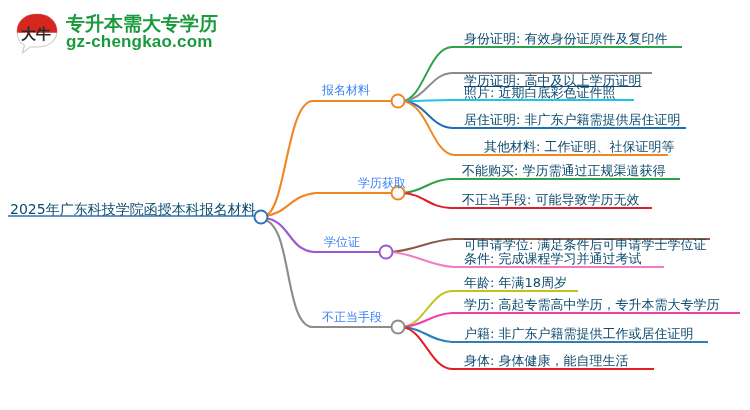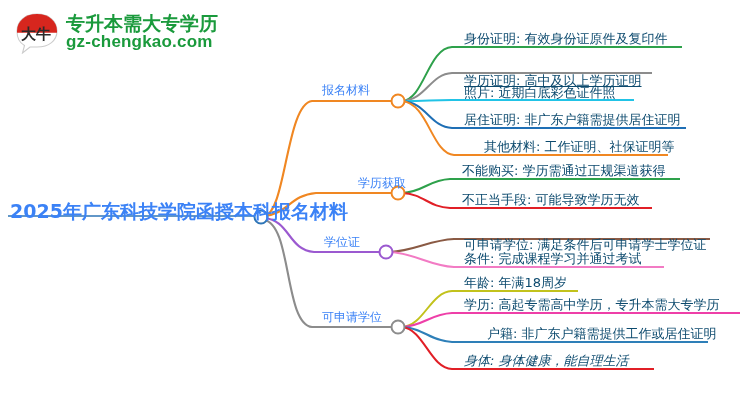--- a/index.html
+++ b/index.html
@@ -71,9 +71,8 @@
     line-height: 1;
   }
   .root-label {
-    font-size: 19px;
-    color: #3b82f6;
-    font-weight: bold;
+    font-size: 14px;
+    color: #0c4a6e;
   }
   .branch-label {
     font-size: 12px;

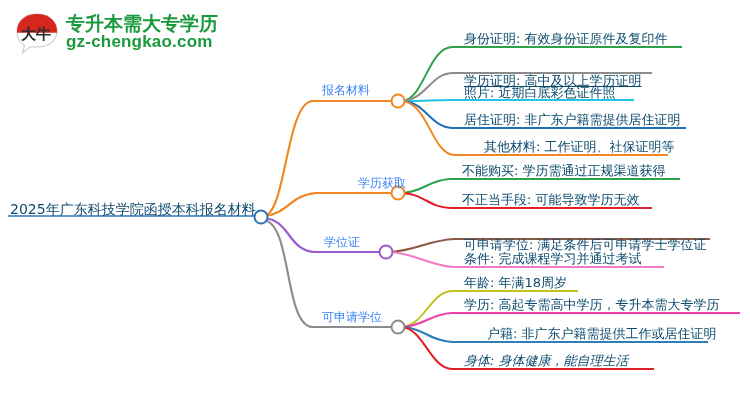--- a/index.html
+++ b/index.html
@@ -136,7 +136,7 @@
 <div class="mm-label branch-label" style="left:322px; top:84px;">报名材料</div>
 <div class="mm-label branch-label" style="left:322px; top:177px;margin-left:36px;">学历获取</div>
 <div class="mm-label branch-label" style="left:324px; top:236px;">学位证</div>
-<div class="mm-label branch-label" style="left:322px; top:311px;">可申请学位</div>
+<div class="mm-label branch-label" style="left:322px; top:311px;">不正当手段</div>
 
 <div class="mm-label leaf-label" style="left:464px; top:32px;">身份证明: 有效身份证原件及复印件</div>
 <div class="mm-label leaf-label" style="left:464px; top:74px;text-decoration:underline;">学历证明: 高中及以上学历证明</div>

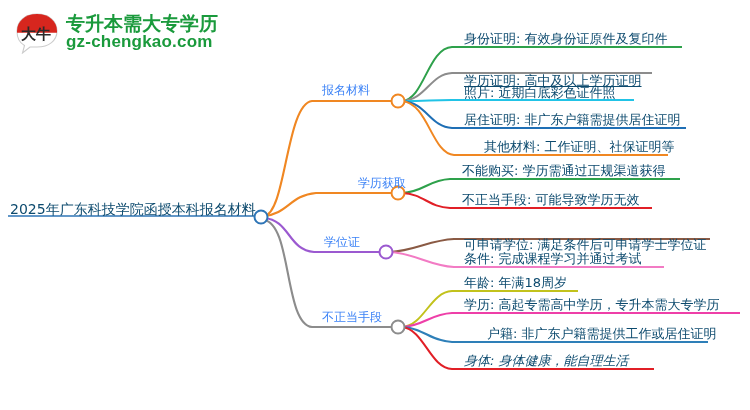--- a/index.html
+++ b/index.html
@@ -152,7 +152,7 @@
 
 <div class="mm-label leaf-label" style="left:464px; top:276px;">年龄: 年满18周岁</div>
 <div class="mm-label leaf-label" style="left:464px; top:298px;">学历: 高起专需高中学历，专升本需大专学历</div>
-<div class="mm-label leaf-label" style="left:464px; top:327px;margin-left:23px;">户籍: 非广东户籍需提供工作或居住证明</div>
+<div class="mm-label leaf-label" style="left:464px; top:327px;">户籍: 非广东户籍需提供工作或居住证明</div>
 <div class="mm-label leaf-label" style="left:464px; top:354px;font-style:italic;">身体: 身体健康，能自理生活</div>
 
 </body></html>

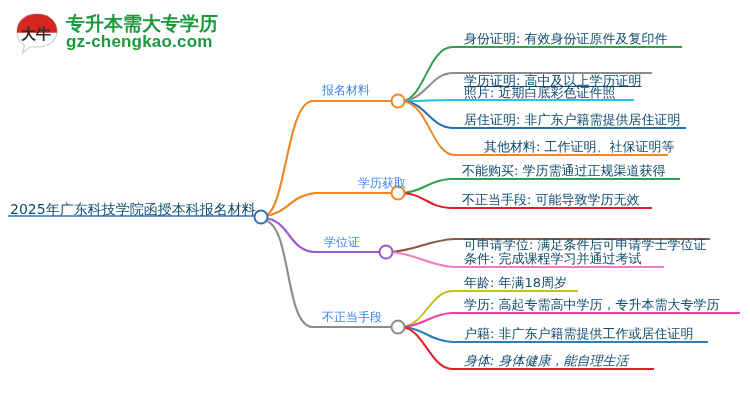--- a/index.html
+++ b/index.html
@@ -153,6 +153,6 @@
 <div class="mm-label leaf-label" style="left:464px; top:276px;">年龄: 年满18周岁</div>
 <div class="mm-label leaf-label" style="left:464px; top:298px;">学历: 高起专需高中学历，专升本需大专学历</div>
 <div class="mm-label leaf-label" style="left:464px; top:327px;">户籍: 非广东户籍需提供工作或居住证明</div>
-<div class="mm-label leaf-label" style="left:464px; top:354px;font-style:italic;">身体: 身体健康，能自理生活</div>
+<div class="mm-label leaf-label" style="left:464px; top:354px;">身体: 身体健康，能自理生活</div>
 
 </body></html>

